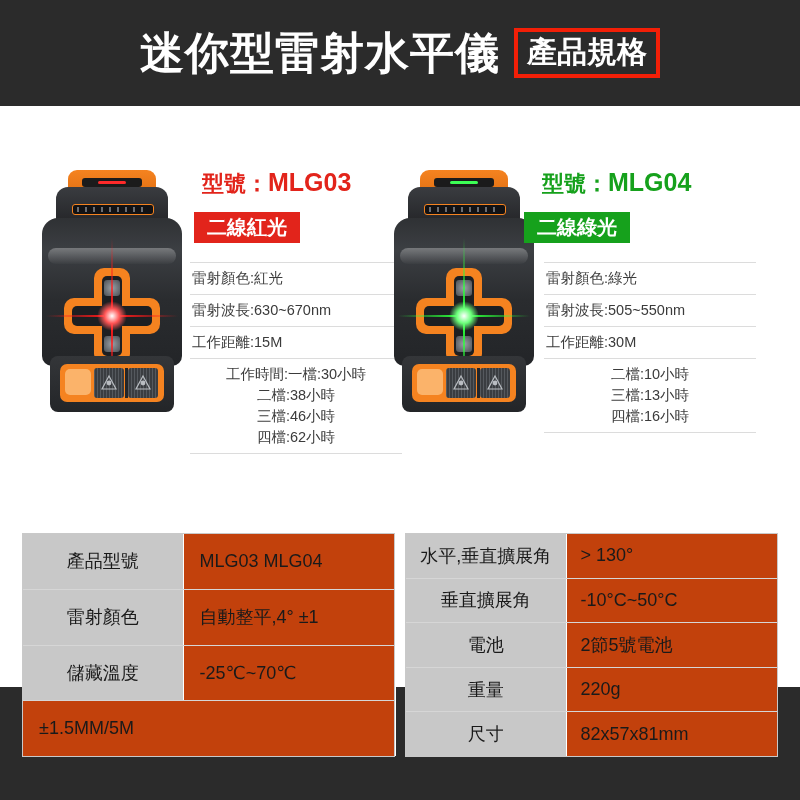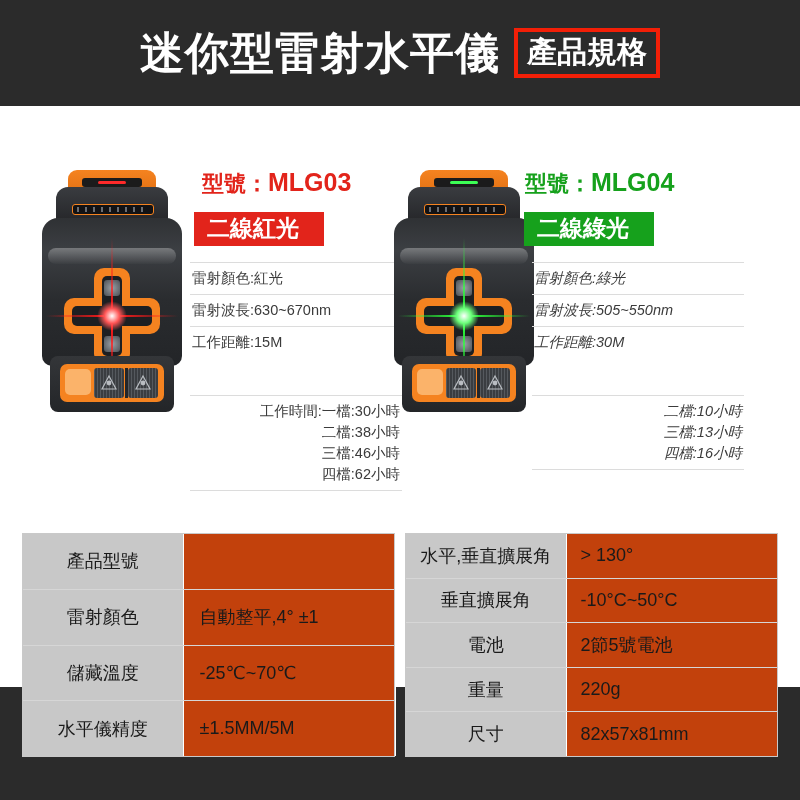--- a/index.html
+++ b/index.html
@@ -70,7 +70,7 @@
   }
   .product.left .model-title{left:190px;margin-left:12px;}
   .product.left .badge{left:194px;}
-  .product.right .model-title{left:125px;}
+  .product.right .model-title{left:142px;}
   .product.right .badge{left:124px;}
   .c-red{color:#e2241b;}
   .c-green{color:#16a11c;}

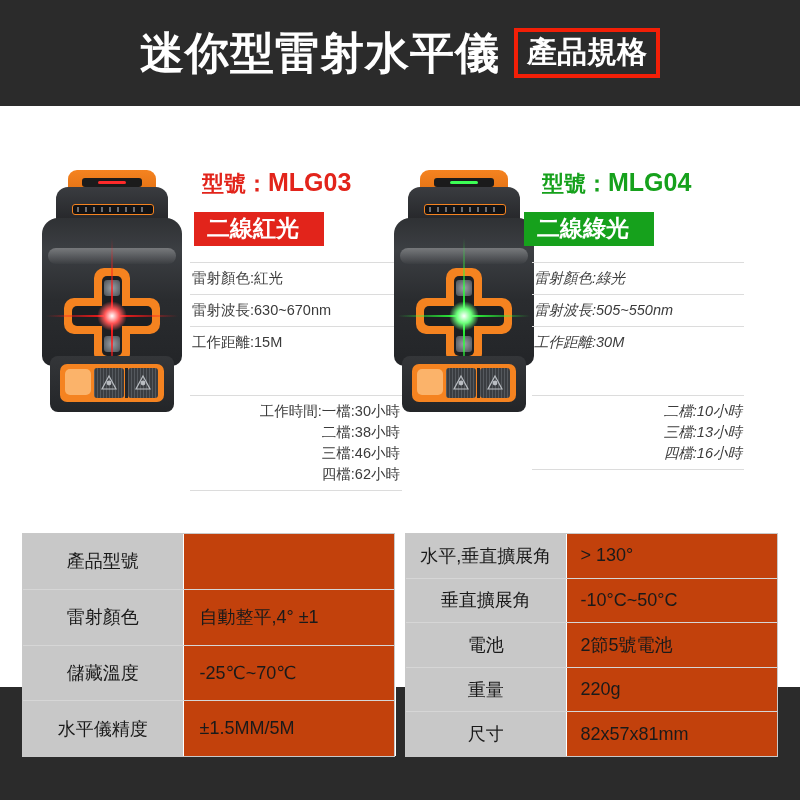--- a/index.html
+++ b/index.html
@@ -65,8 +65,8 @@
   .model-title .mt-label{font-size:22px;}
   .badge{
     position:absolute;top:64px;
-    color:#ffffff;font-size:23px;font-weight:bold;
-    padding:5px 25px 6px 13px;line-height:1;white-space:nowrap;
+    color:#ffffff;font-size:20px;font-weight:bold;
+    padding:5px 13px 6px 13px;line-height:1;white-space:nowrap;
   }
   .product.left .model-title{left:190px;margin-left:12px;}
   .product.left .badge{left:194px;}

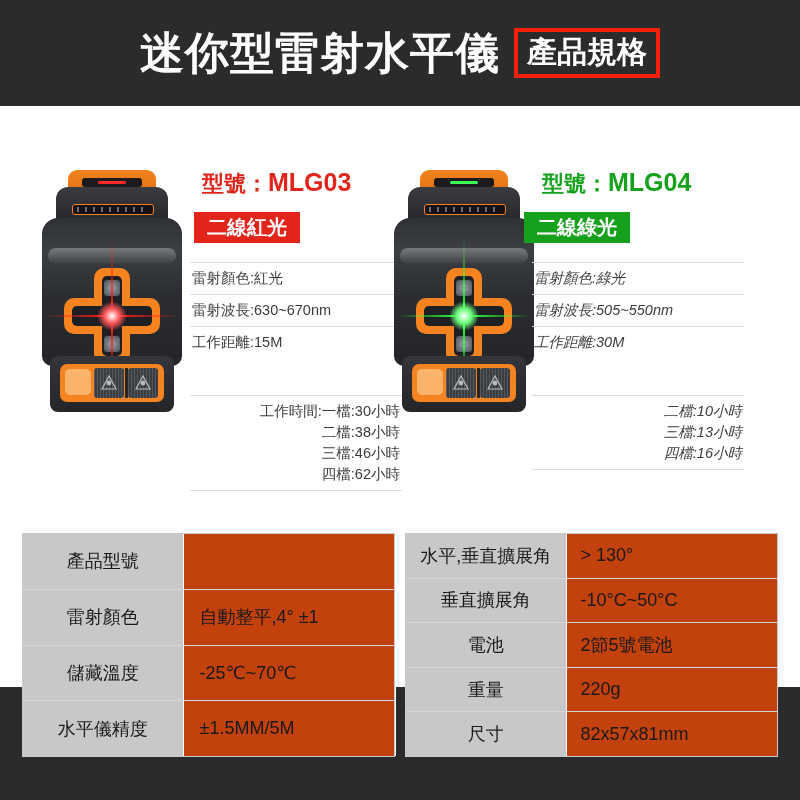--- a/index.html
+++ b/index.html
@@ -82,7 +82,7 @@
     position:absolute;top:114px;width:212px;
   }
   .product.left .spec-list{left:190px;}
-  .product.right .spec-list{left:132px;font-style:italic;}
+  .product.right .spec-list{left:144px;}
   .spec-row{
     border-top:1px solid #dcdcdc;
     padding:5px 2px 5px 2px;

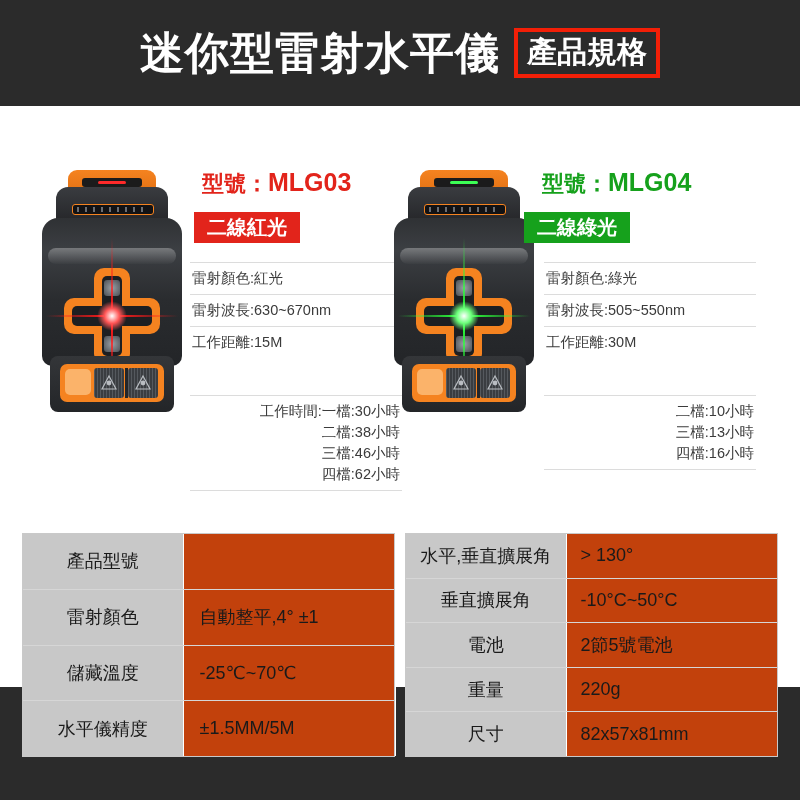--- a/index.html
+++ b/index.html
@@ -90,7 +90,7 @@
     white-space:nowrap;
   }
   .spec-row:last-child{border-bottom:1px solid #dcdcdc;}
-  .spec-row.time{ text-align:right;margin-top:37px; }
+  .spec-row.time{ text-align:center; }
   .spec-row.time .t-line{display:block;}
 
   

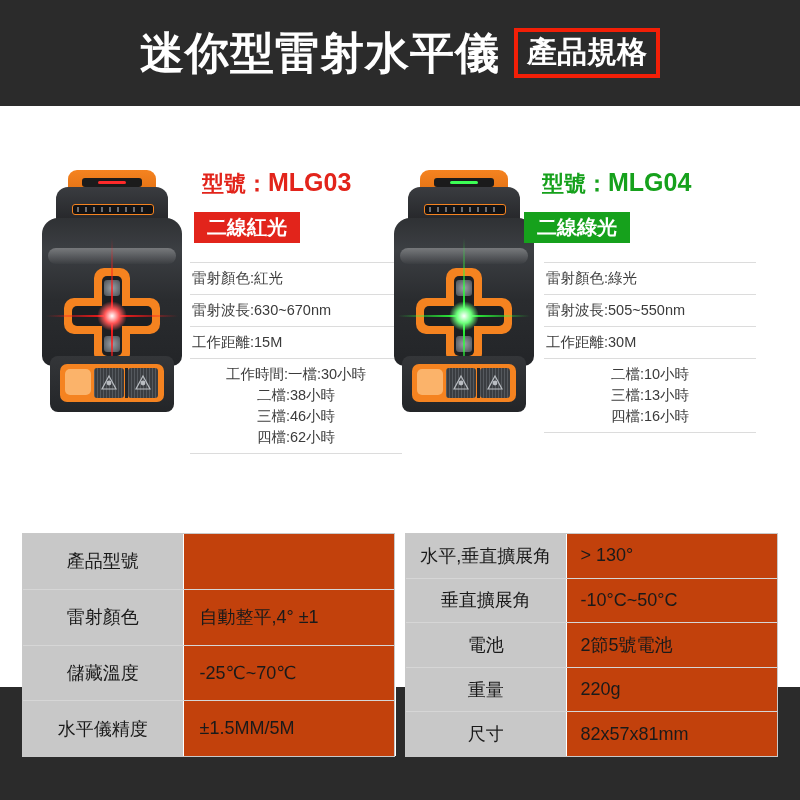--- a/index.html
+++ b/index.html
@@ -387,6 +387,7 @@
   <div class="spec-table left">
     <div class="tr">
       <div class="th">產品型號</div>
+      <div class="td">MLG03  MLG04</div>
     </div>
     <div class="tr">
       <div class="th">雷射顏色</div>

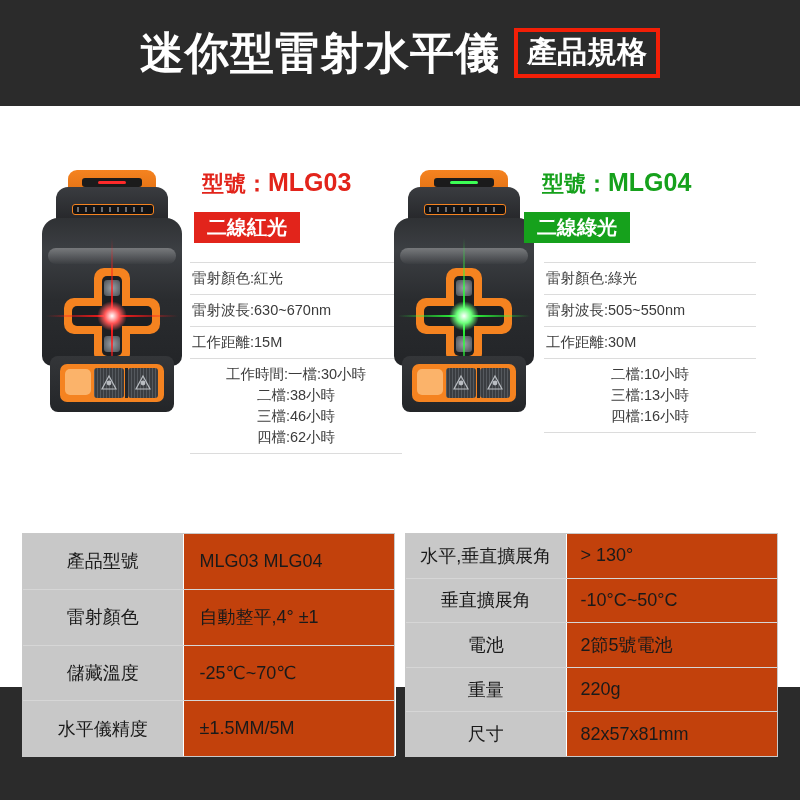--- a/index.html
+++ b/index.html
@@ -398,7 +398,6 @@
       <div class="td">-25℃~70℃</div>
     </div>
     <div class="tr">
-      <div class="th">水平儀精度</div>
       <div class="td">±1.5MM/5M</div>
     </div>
   </div>

